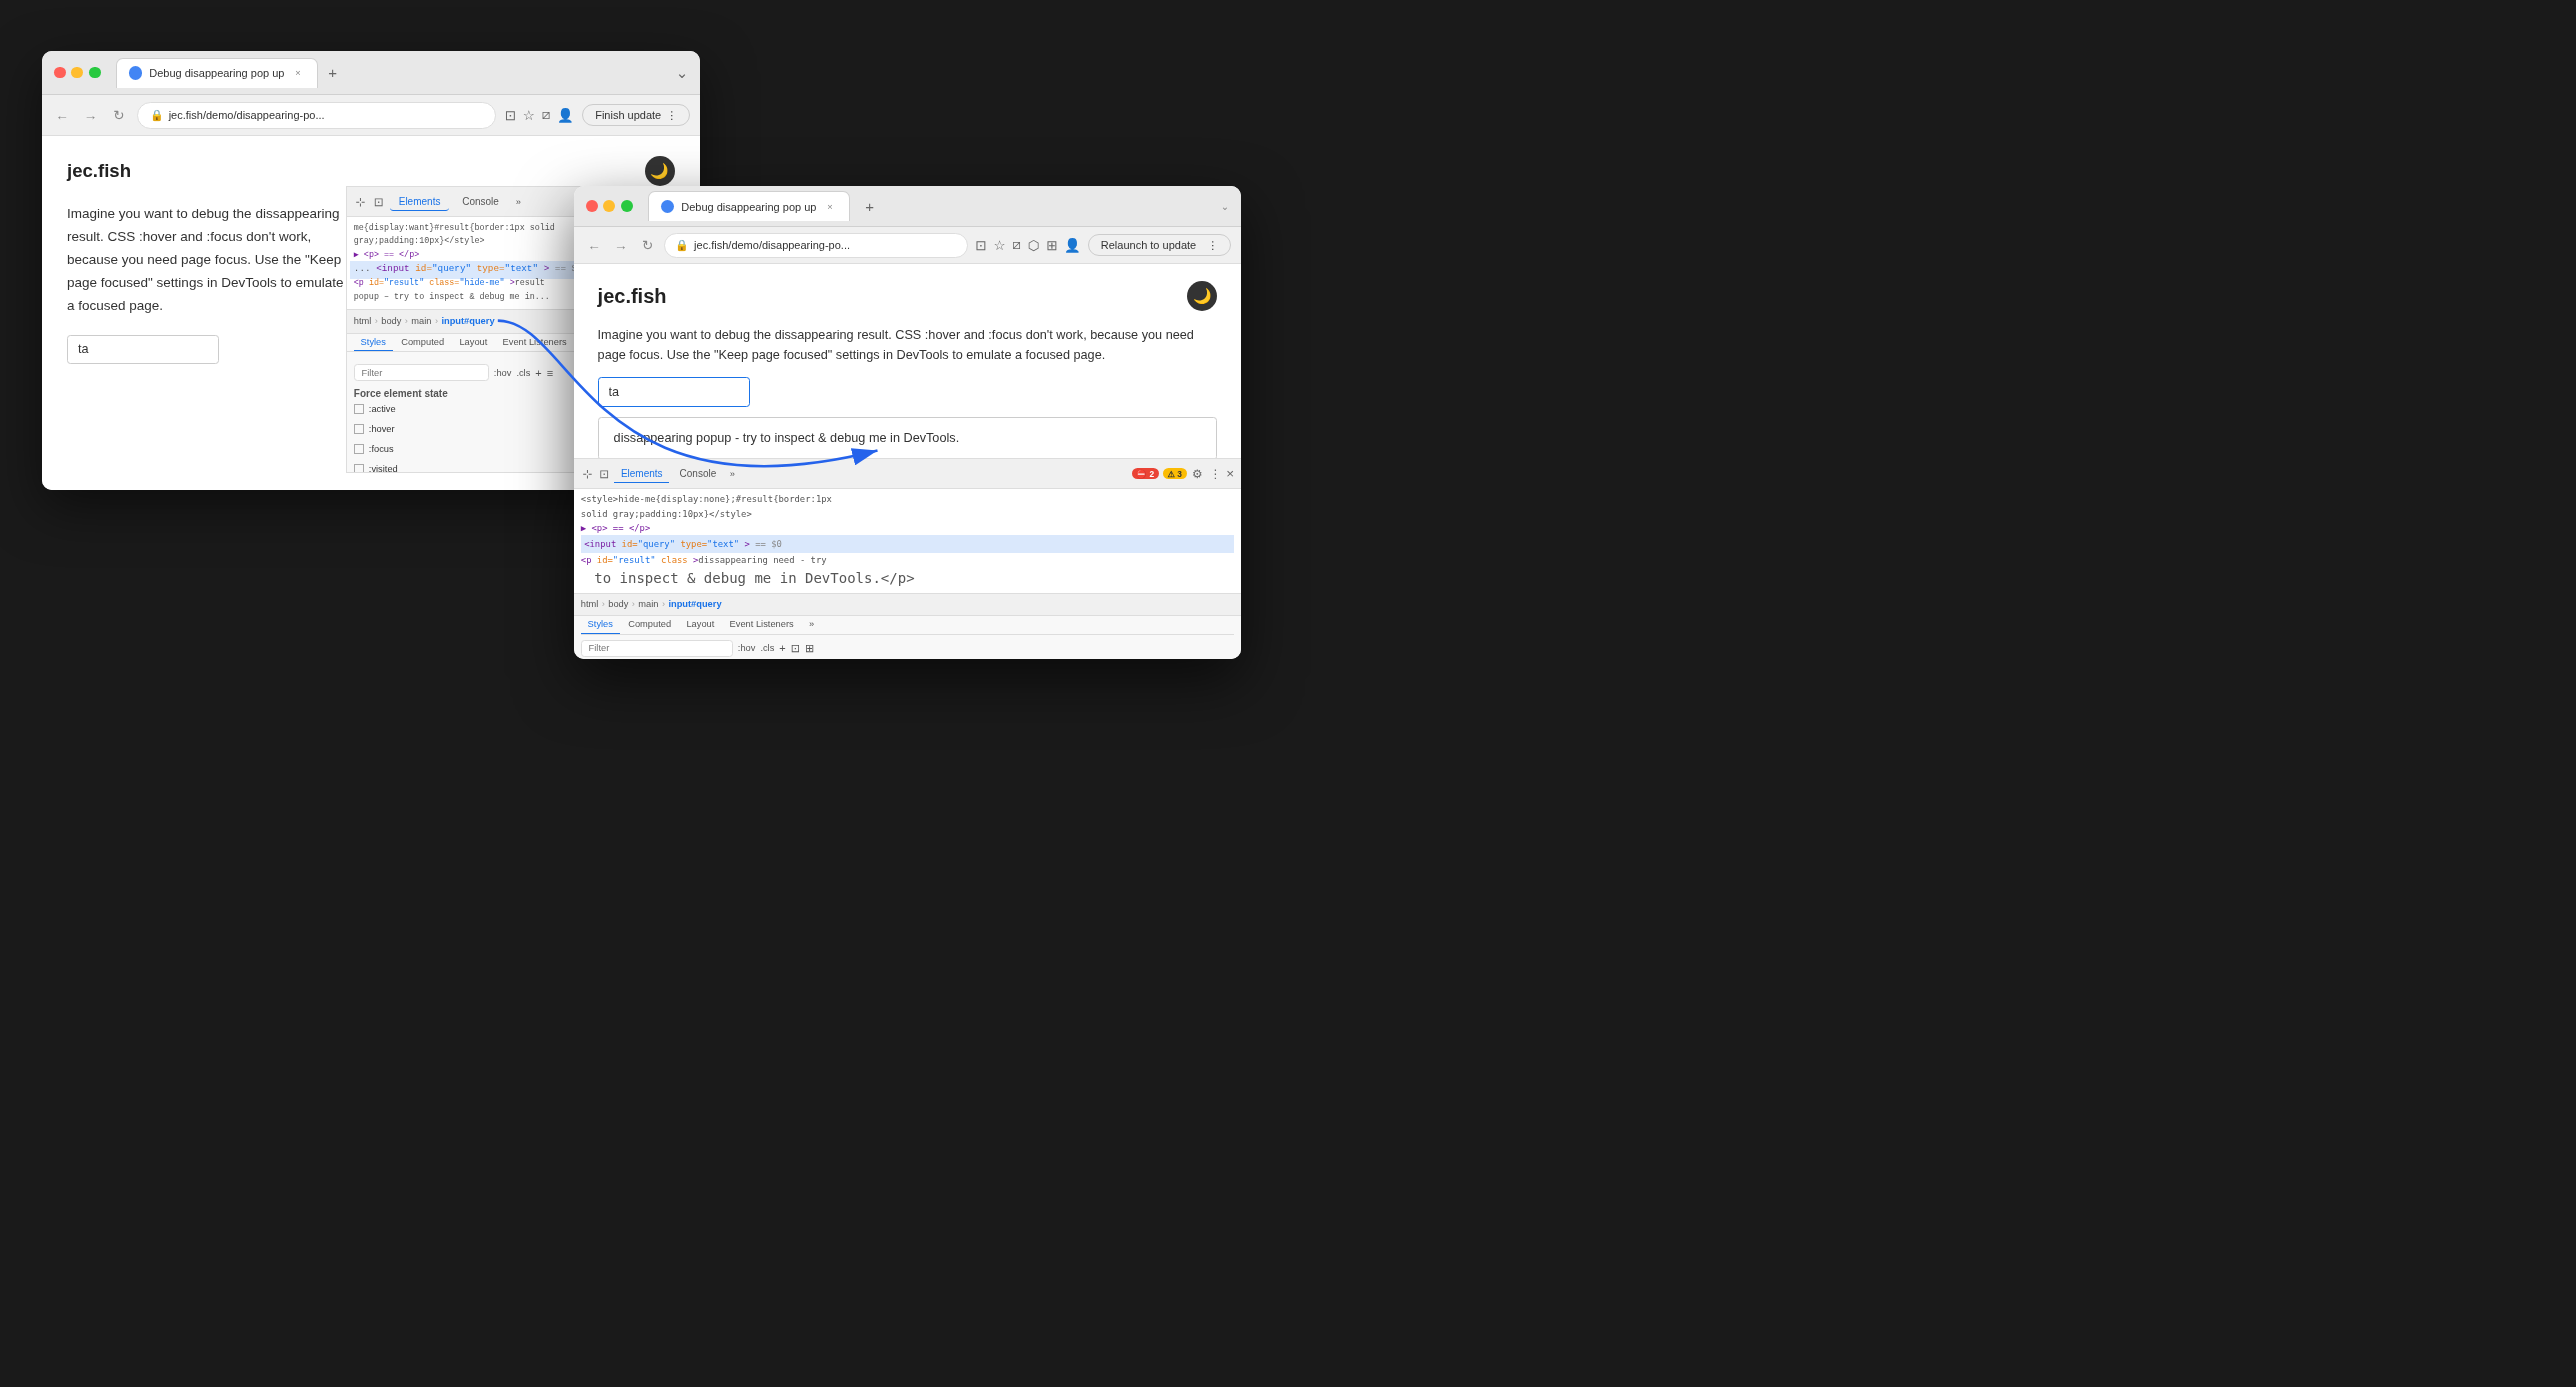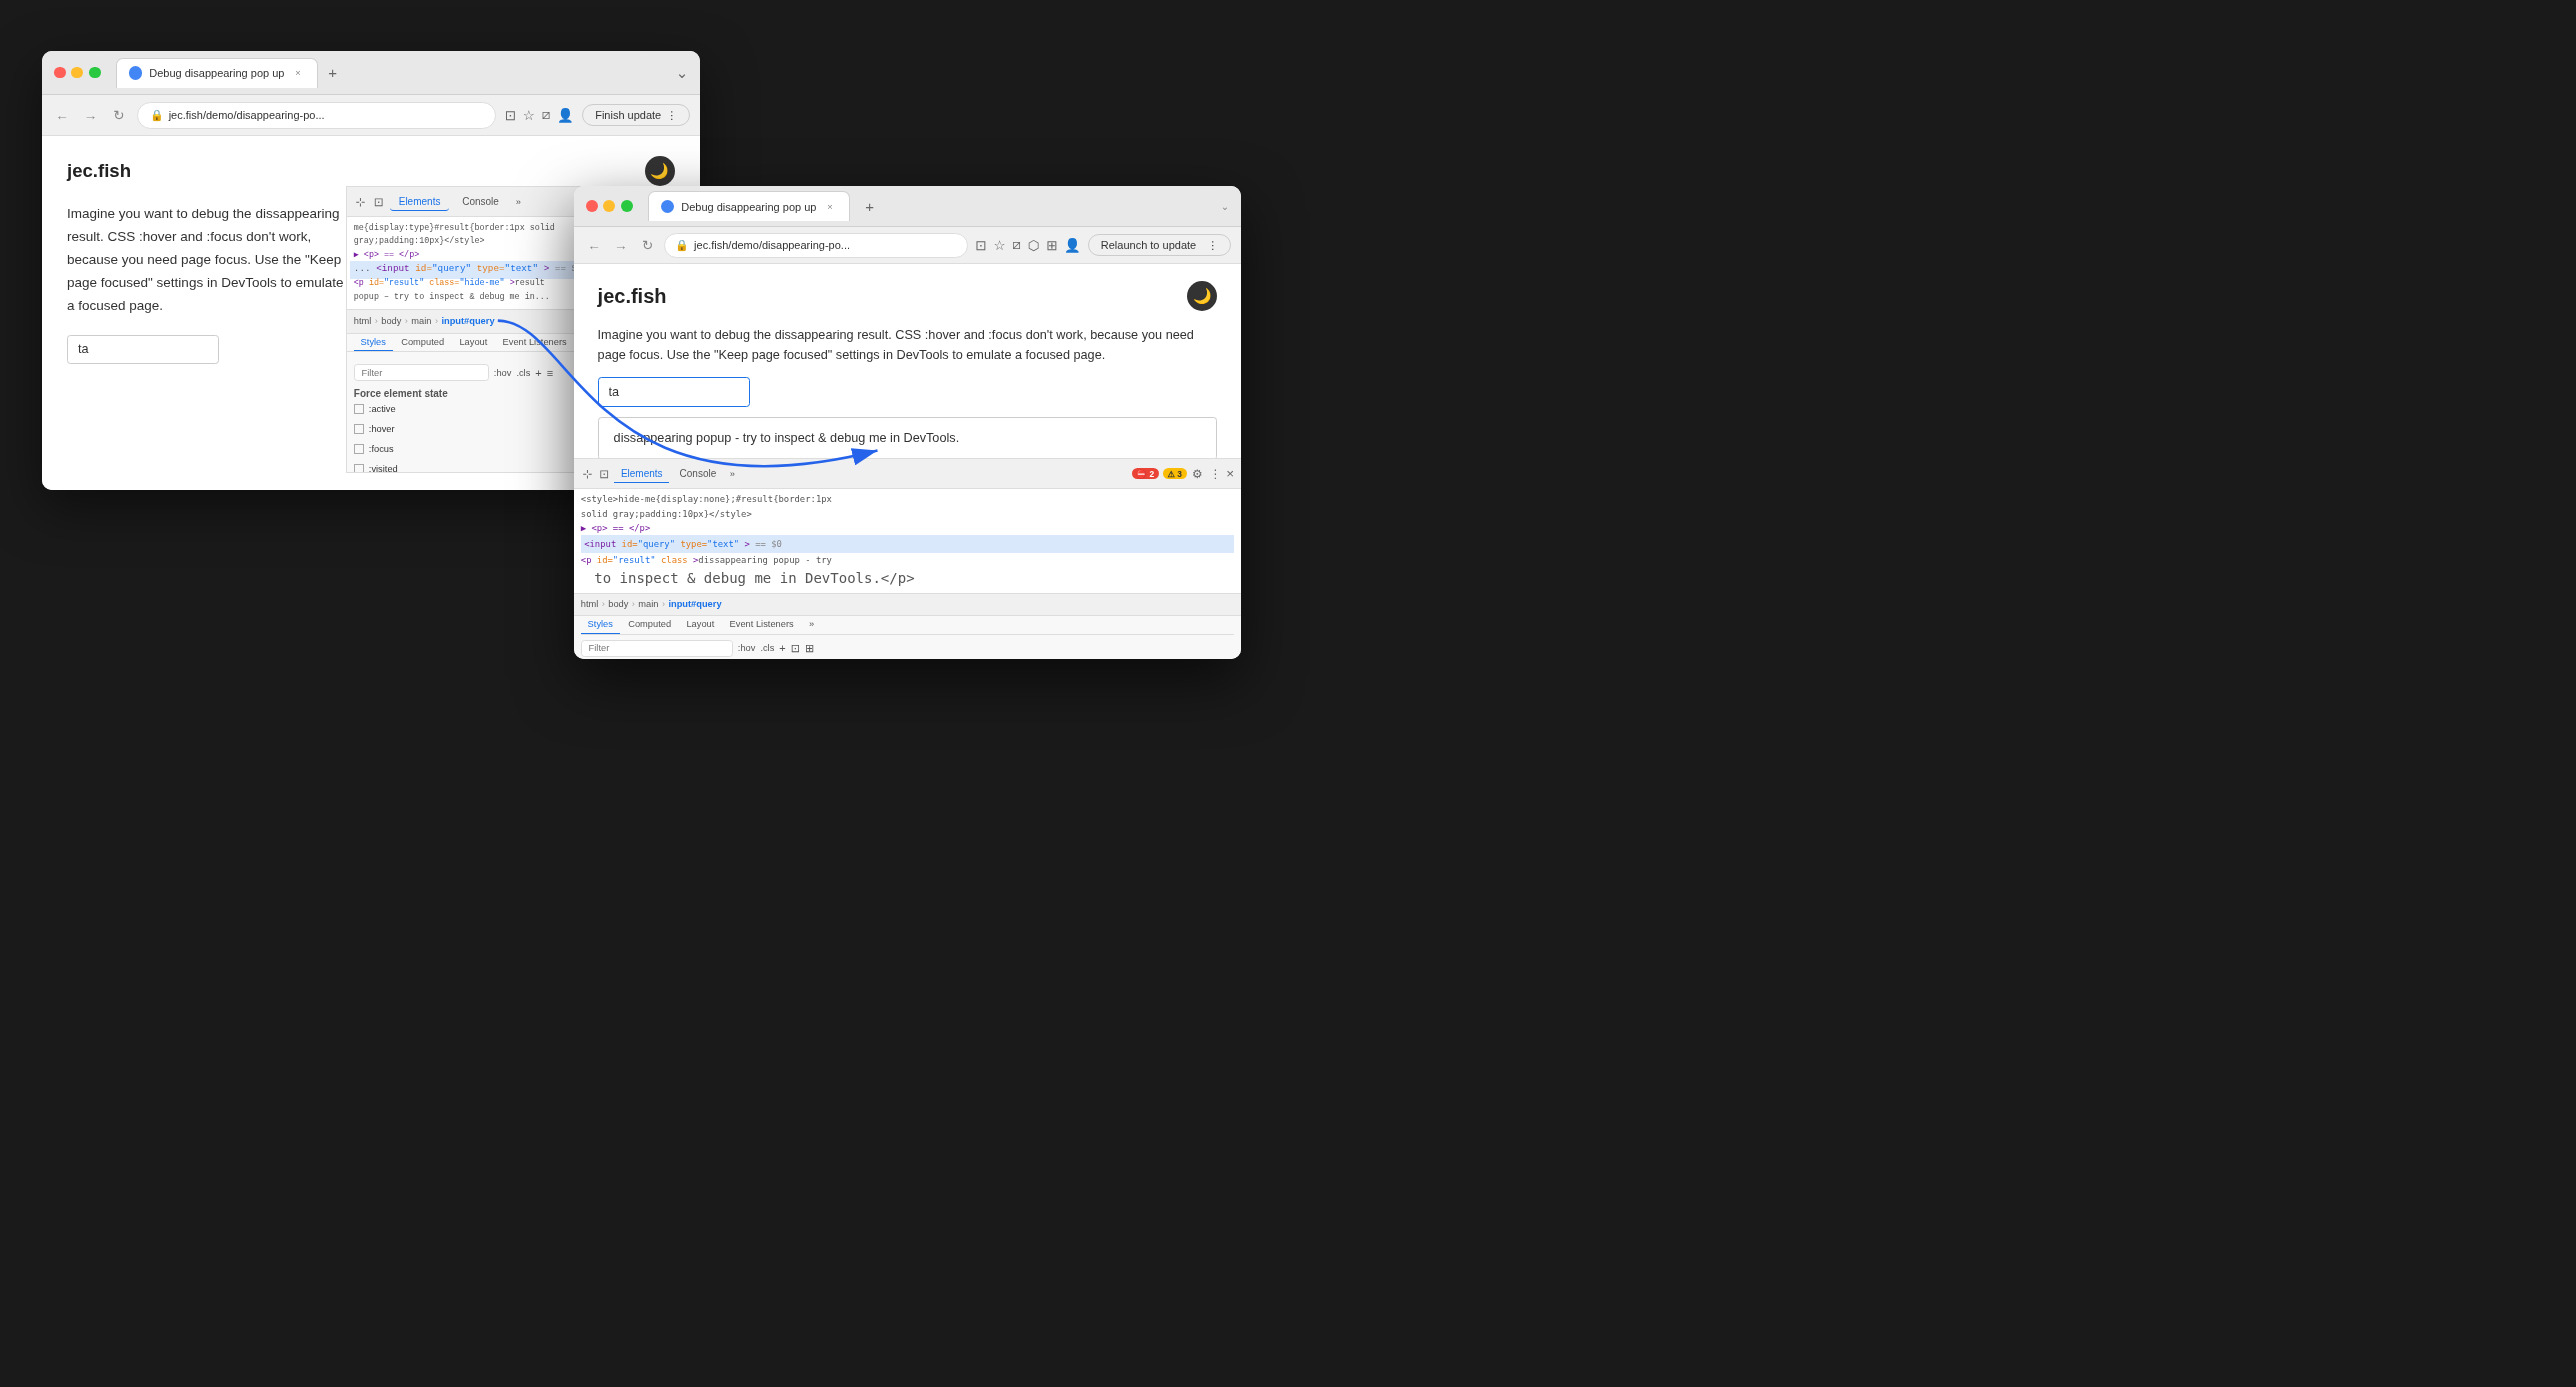--- a/index.html
+++ b/index.html
@@ -645,7 +645,7 @@
     </div>
 
     <div class="html-tree">
-      <div style="color:#555;font-size:8.4px;">me{display:type}#result{border:1px solid</div>
+      <div style="color:#555;font-size:8.4px;">me{display:want}#result{border:1px solid</div>
       <div style="color:#555;font-size:8.4px;">gray;padding:10px}&lt;/style&gt;</div>
       <div style="color:#7b1fa2;font-size:8.4px;">▶ &lt;<span class="html-tag">p</span>&gt; == &lt;/<span class="html-tag">p</span>&gt;</div>
       <div class="html-highlighted">

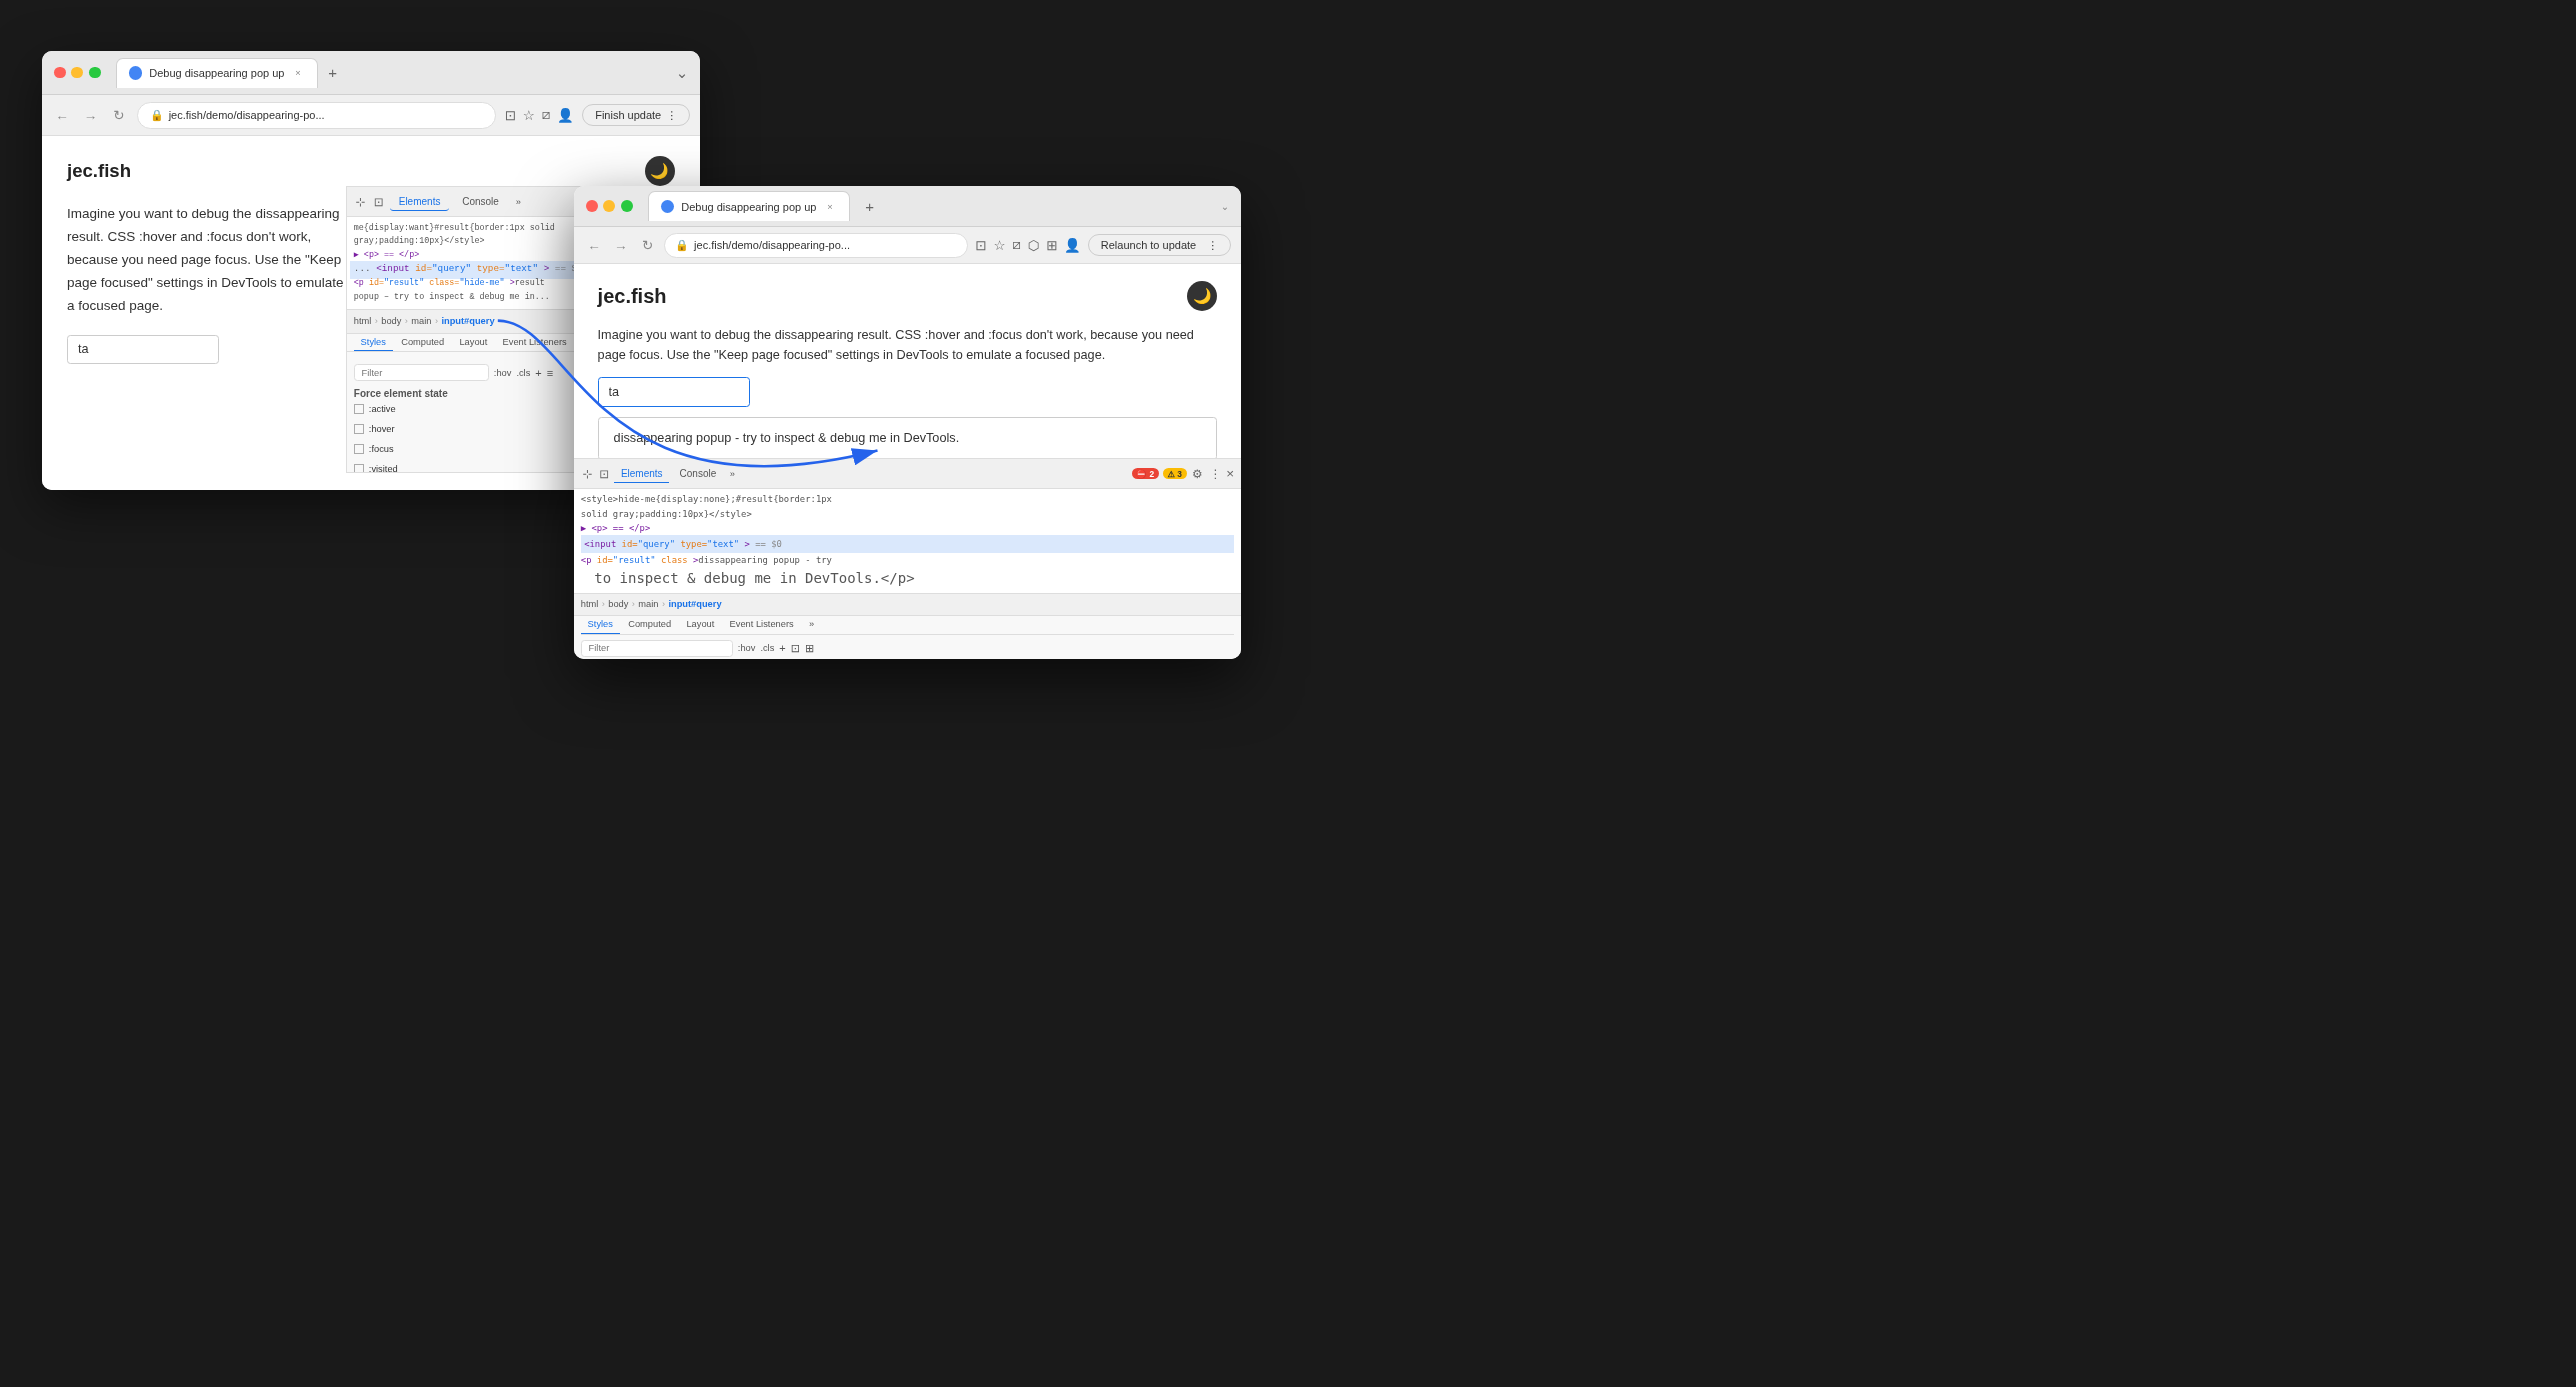--- a/index.html
+++ b/index.html
@@ -817,7 +817,7 @@
         <span style="color:#7b1fa2;">&lt;p</span>
         <span style="color:#e57c17;"> id=</span><span style="color:#1a73e8;">"result"</span>
         <span style="color:#e57c17;"> class</span>
-        <span style="color:#7b1fa2;">&gt;</span><span style="color:#555;">dissappearing popup - try</span>
+        <span style="color:#7b1fa2;">&gt;</span><span style="color:#555;">dissappearing need - try</span>
       </div>
       <div style="font-size:14px;color:#555;font-family:monospace;padding-left:13.5px;">to inspect &amp; debug me in DevTools.&lt;/p&gt;</div>
     </div>

